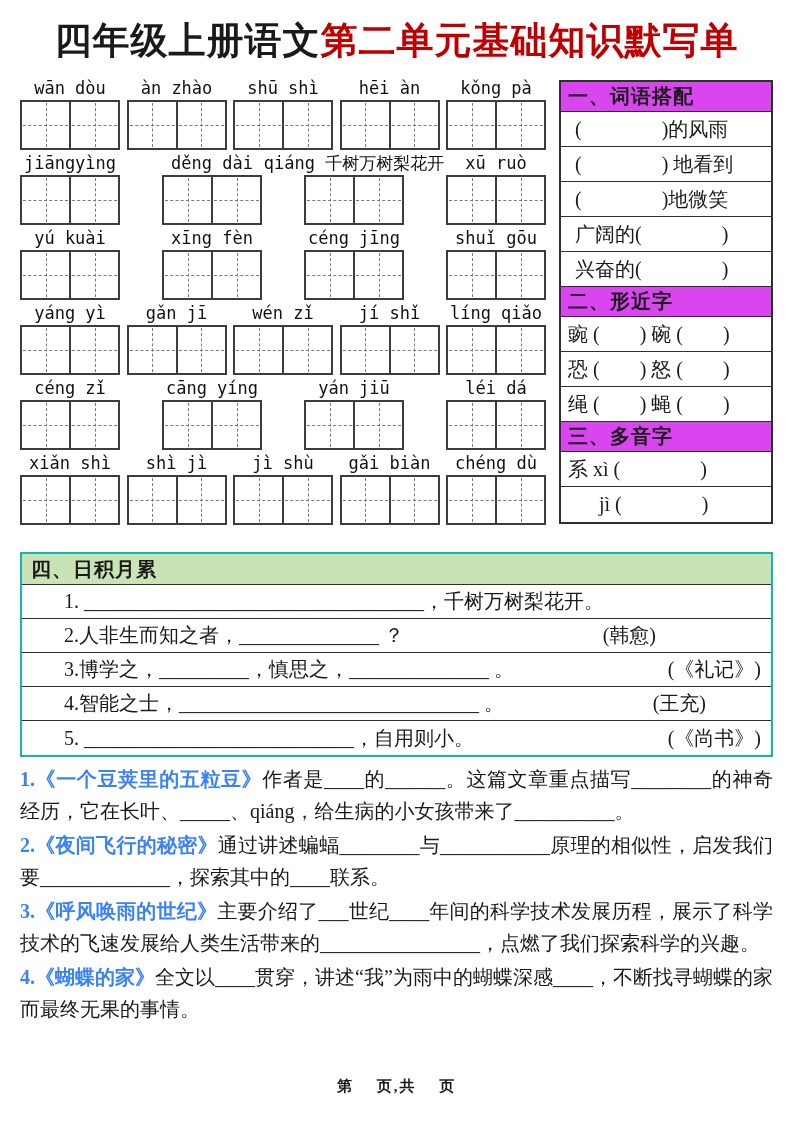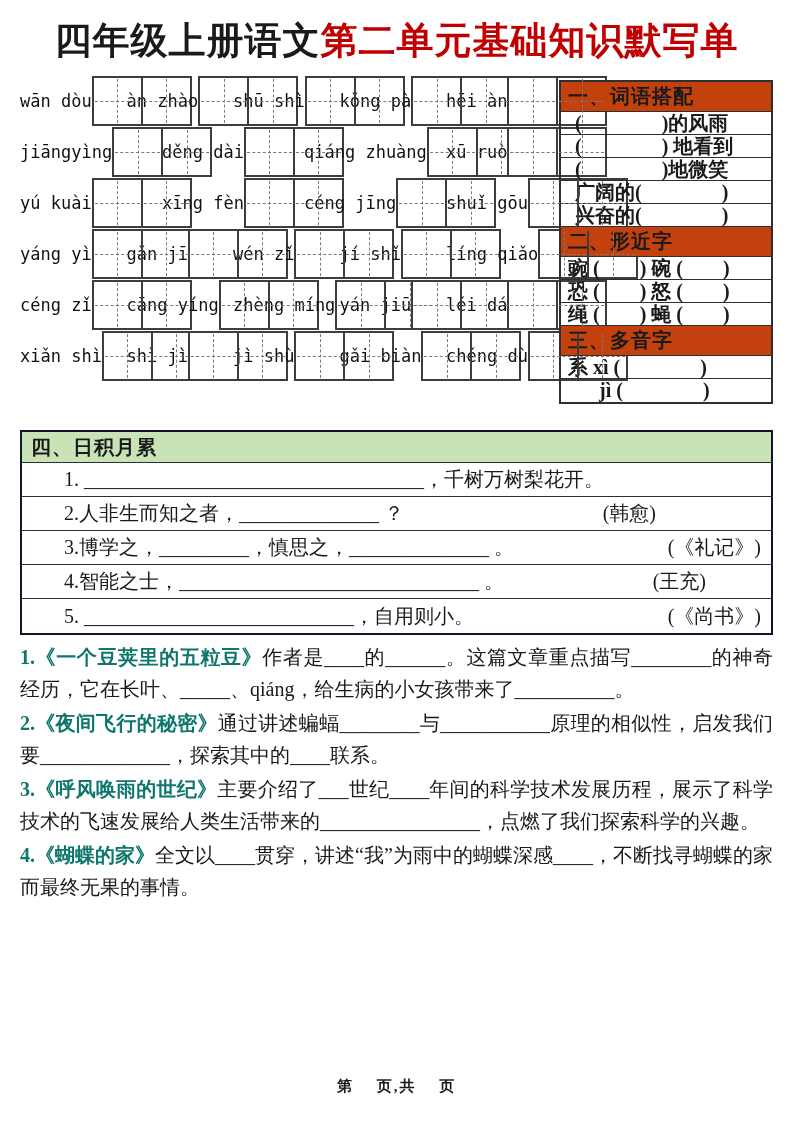--- a/index.html
+++ b/index.html
@@ -16,7 +16,7 @@
   .main{display:flex;gap:13px;align-items:flex-start;}
   .left{width:526px;flex:0 0 526px;}
   .prow{display:flex;justify-content:space-between;margin-bottom:1px;}
-  .pgroup{width:100px;flex:0 0 100px;display:flex;align-items:center;}
+  .pgroup{width:100px;flex:0 0 100px;display:flex;flex-direction:column;align-items:center;}
   .pinyin{font-family:"DejaVu Sans Mono", monospace;font-size:17px;line-height:24px;
           white-space:nowrap;color:#111;}
   .grid{display:inline-flex;border:2px solid #3d3d3d;background:#fff;}

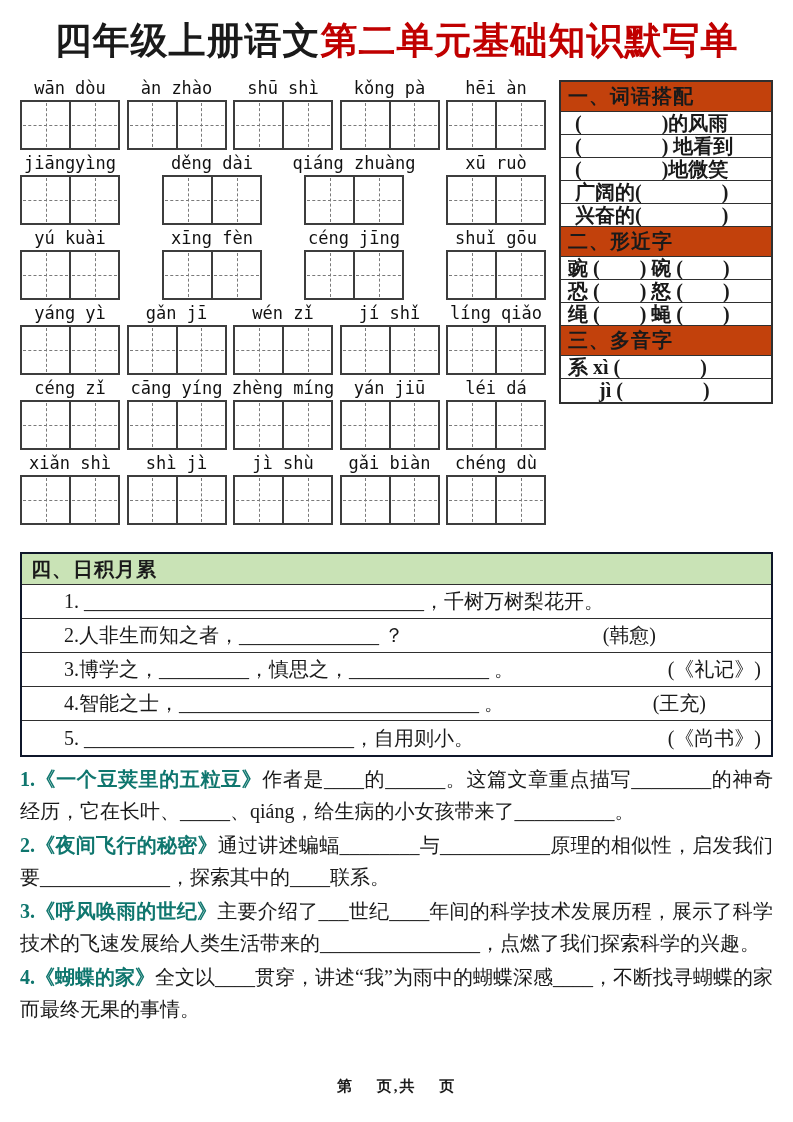--- a/index.html
+++ b/index.html
@@ -86,14 +86,14 @@
             </div>
           </div>
         <div class="pgroup">
+            <div class="pinyin">hēi àn</div>
+            <div class="grid">
+              <div class="cell"></div>
+              <div class="cell"></div>
+            </div>
+          </div>
+        <div class="pgroup">
             <div class="pinyin">kǒng pà</div>
-            <div class="grid">
-              <div class="cell"></div>
-              <div class="cell"></div>
-            </div>
-          </div>
-        <div class="pgroup">
-            <div class="pinyin">hēi àn</div>
             <div class="grid">
               <div class="cell"></div>
               <div class="cell"></div>

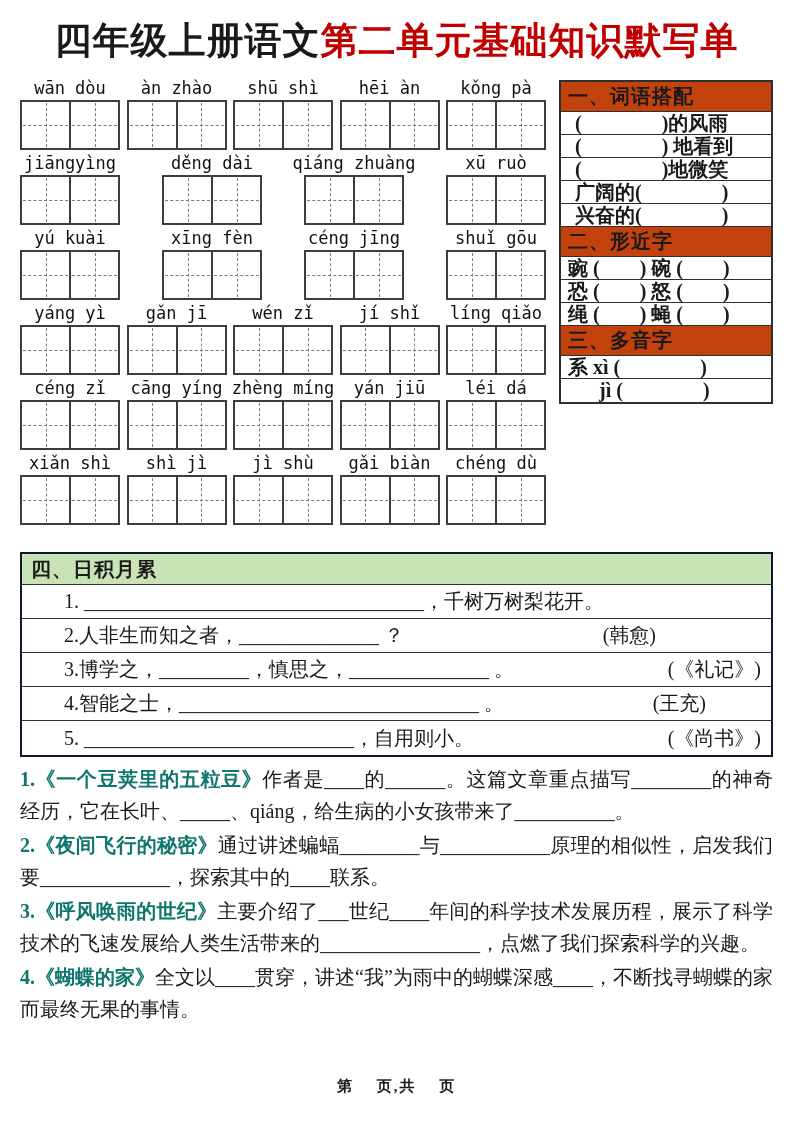--- a/index.html
+++ b/index.html
@@ -26,7 +26,7 @@
   .cell::after{content:"";position:absolute;top:1px;bottom:1px;left:50%;border-left:1px dashed #7a7a7a;}
   
   .sidebar{width:214px;flex:0 0 214px;box-sizing:border-box;border:2px solid #2f2f2f;margin-top:4px;}
-  .sb-header{background:#c2410c;font-weight:bold;font-size:20px;height:30px;
+  .sb-header{background:#d946ef;font-weight:bold;font-size:20px;height:30px;
              display:flex;align-items:center;padding:0 7px;border-bottom:1.5px solid #2f2f2f;
              box-sizing:border-box;letter-spacing:1px;}
   .sb-row{font-size:20px;height:23px;display:flex;align-items:center;padding:0 7px;

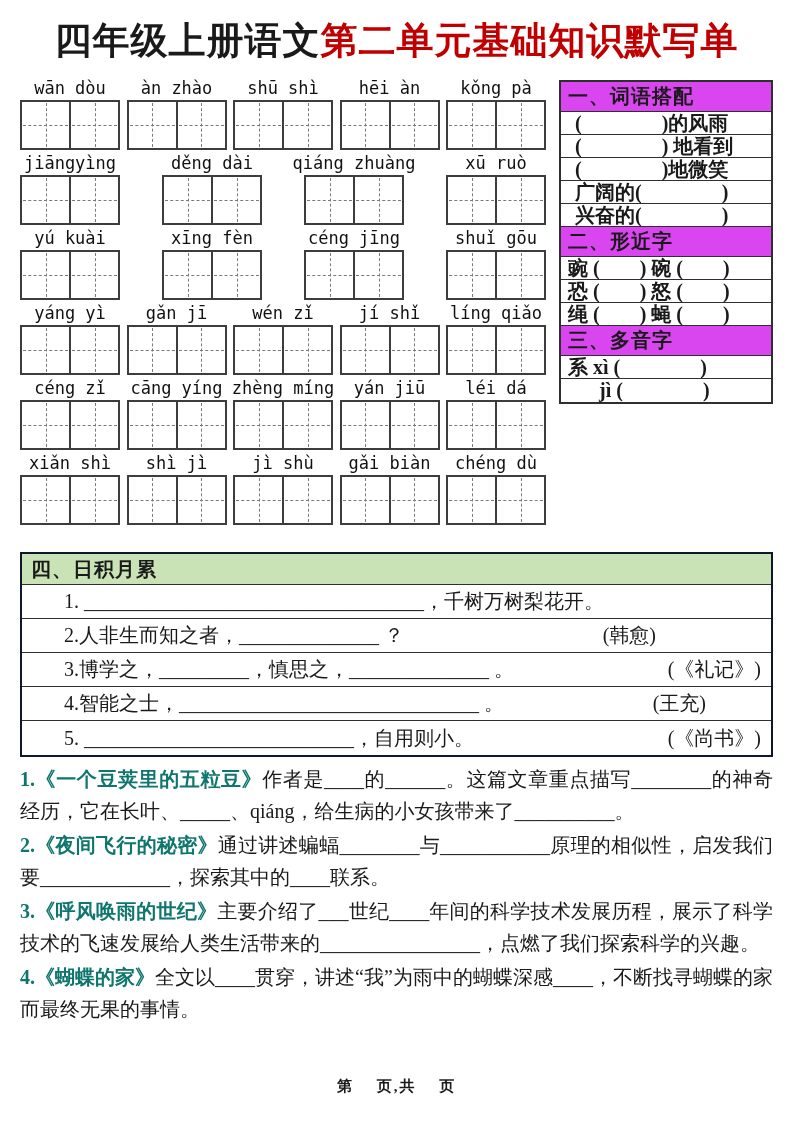--- a/index.html
+++ b/index.html
@@ -29,8 +29,8 @@
   .sb-header{background:#d946ef;font-weight:bold;font-size:20px;height:30px;
              display:flex;align-items:center;padding:0 7px;border-bottom:1.5px solid #2f2f2f;
              box-sizing:border-box;letter-spacing:1px;}
-  .sb-row{font-size:20px;height:23px;display:flex;align-items:center;padding:0 7px;
-          border-bottom:1.5px solid #2f2f2f;box-sizing:border-box;white-space:pre;font-weight:bold;}
+  .sb-row{font-size:20px;height:35px;display:flex;align-items:center;padding:0 7px;
+          border-bottom:1.5px solid #2f2f2f;box-sizing:border-box;white-space:pre;}
   .sb-row.center{padding-left:14px;}
   .sb-row.indent{padding-left:38px;}
   .sidebar > .sb-row:last-child{border-bottom:none;}

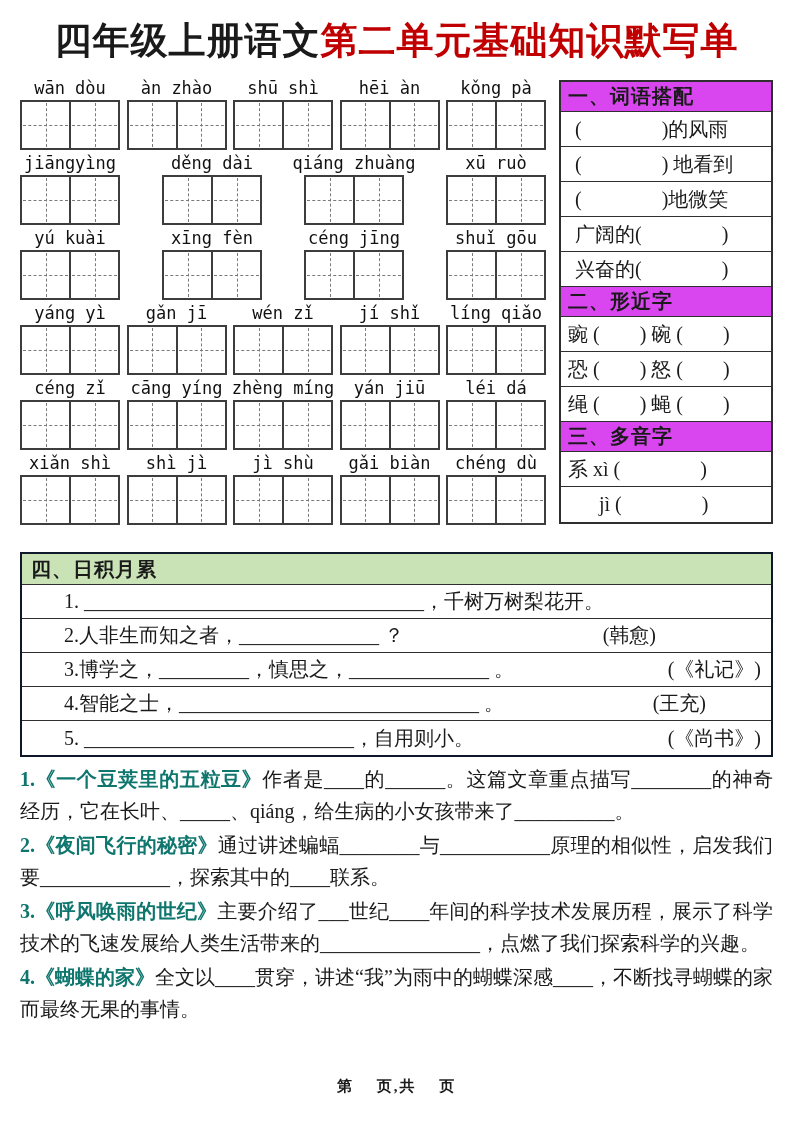--- a/index.html
+++ b/index.html
@@ -117,7 +117,7 @@
             </div>
           </div>
         <div class="pgroup">
-            <div class="pinyin">qiáng zhuàng</div>
+            <div class="pinyin">qiáng 千树万树梨花开</div>
             <div class="grid">
               <div class="cell"></div>
               <div class="cell"></div>

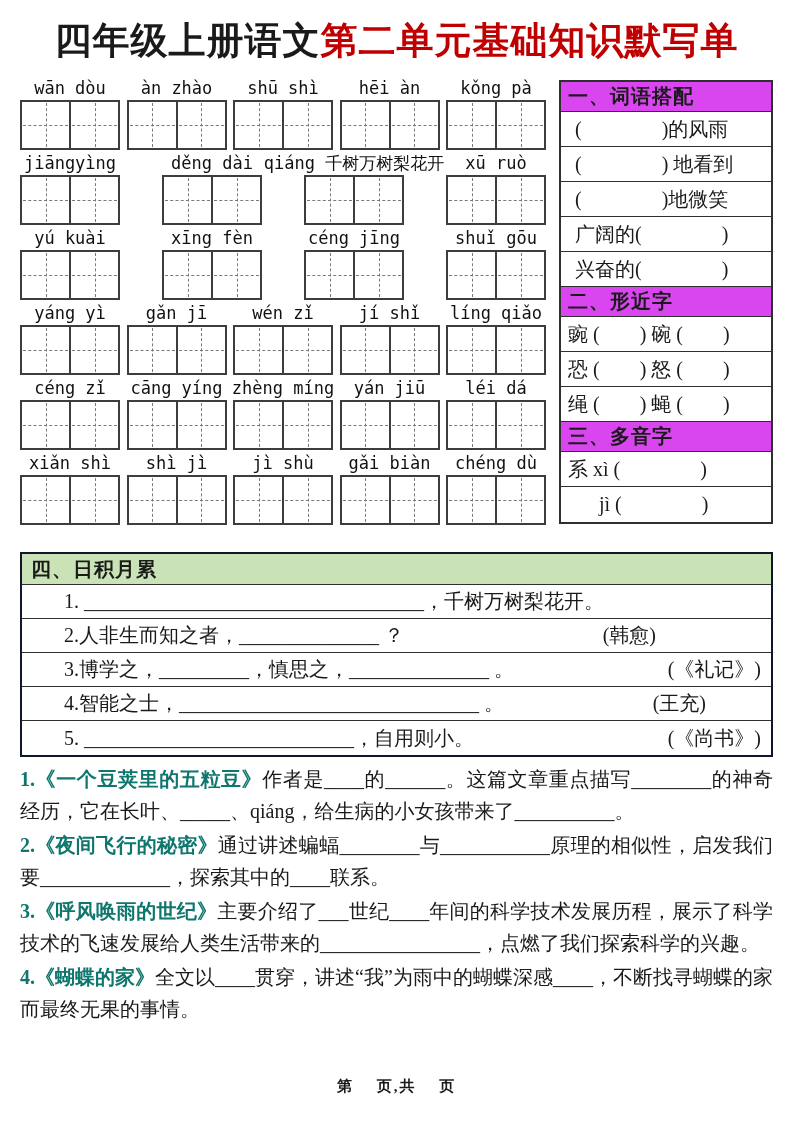--- a/index.html
+++ b/index.html
@@ -211,13 +211,6 @@
           </div>
         <div class="pgroup">
             <div class="pinyin">cāng yíng</div>
-            <div class="grid">
-              <div class="cell"></div>
-              <div class="cell"></div>
-            </div>
-          </div>
-        <div class="pgroup">
-            <div class="pinyin">zhèng míng</div>
             <div class="grid">
               <div class="cell"></div>
               <div class="cell"></div>

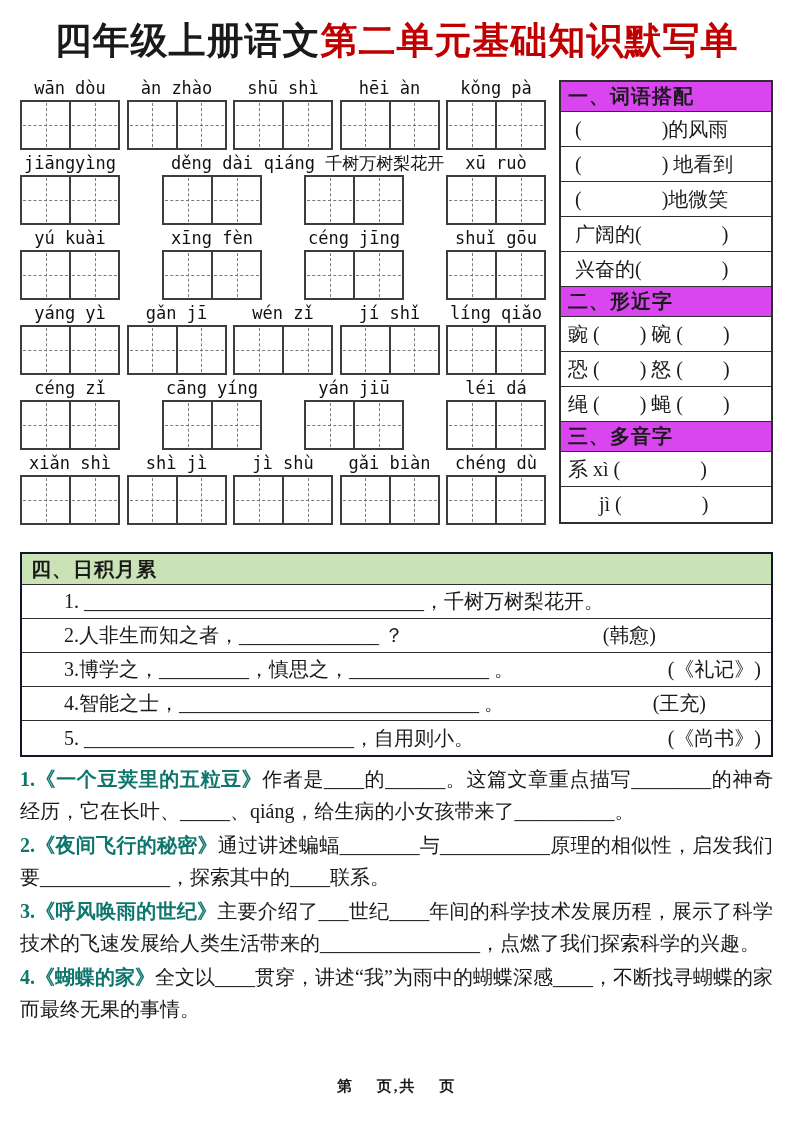--- a/index.html
+++ b/index.html
@@ -35,7 +35,7 @@
   .sb-row.indent{padding-left:38px;}
   .sidebar > .sb-row:last-child{border-bottom:none;}
   
-  .s4{box-sizing:border-box;border:2px solid #0f172a;margin-top:26px;}
+  .s4{box-sizing:border-box;border:2px solid #14b8a6;margin-top:26px;}
   .s4-header{background:#c9e3b6;font-weight:bold;font-size:20px;height:31px;
              display:flex;align-items:center;padding:0 9px;border-bottom:1.5px solid #2f2f2f;
              box-sizing:border-box;letter-spacing:1px;}

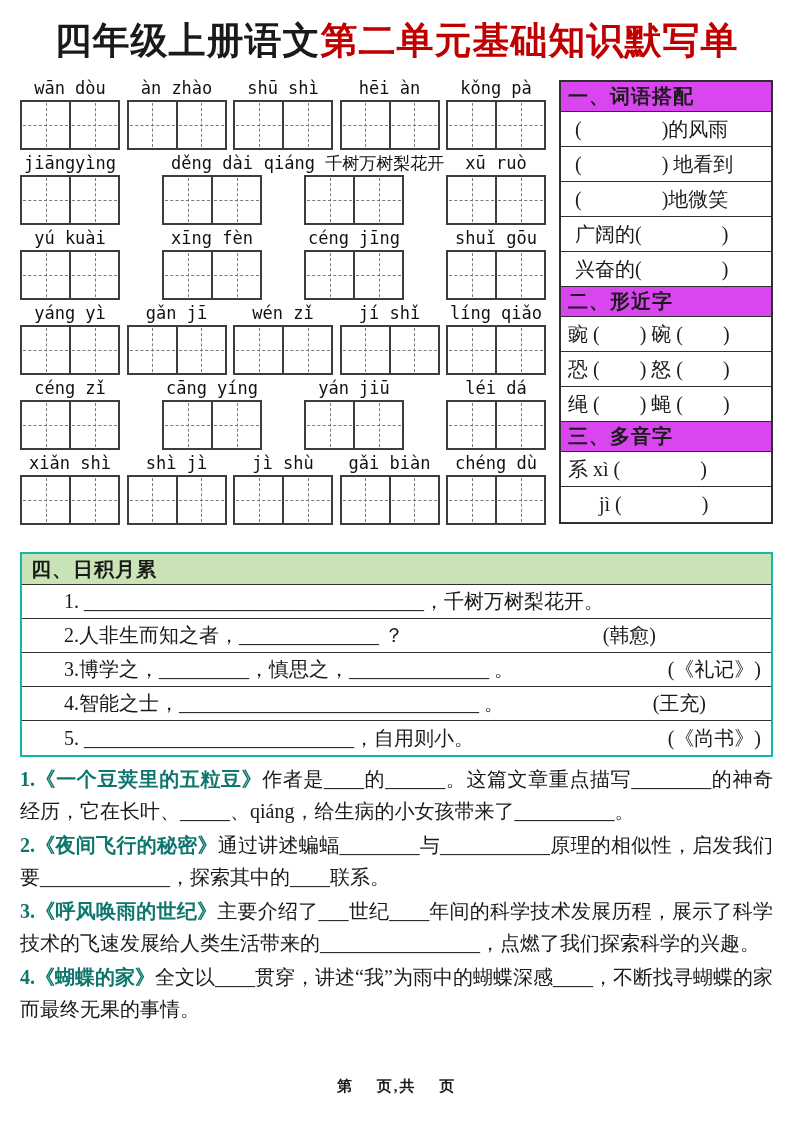--- a/index.html
+++ b/index.html
@@ -48,7 +48,7 @@
   
   .paras{margin-top:6px;}
   .para{font-size:20px;line-height:32px;margin:0 0 2px 0;text-align:justify;}
-  .para .ptitle{color:#0f766e;font-weight:bold;}
+  .para .ptitle{color:#3b82f6;font-weight:bold;}
   
   .footer{position:absolute;left:0;right:0;bottom:26px;text-align:center;
           font-size:15px;font-weight:600;letter-spacing:2px;}

